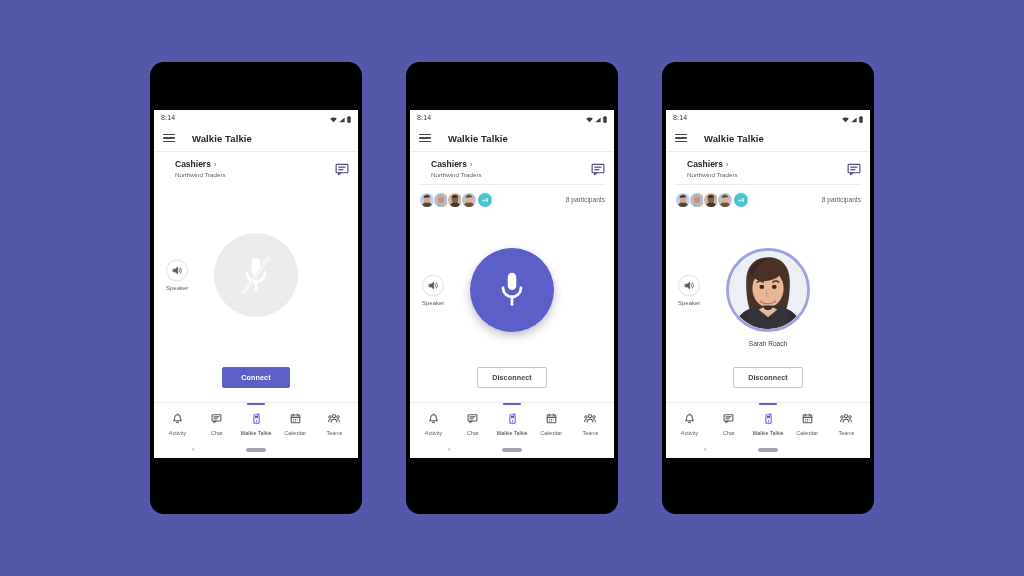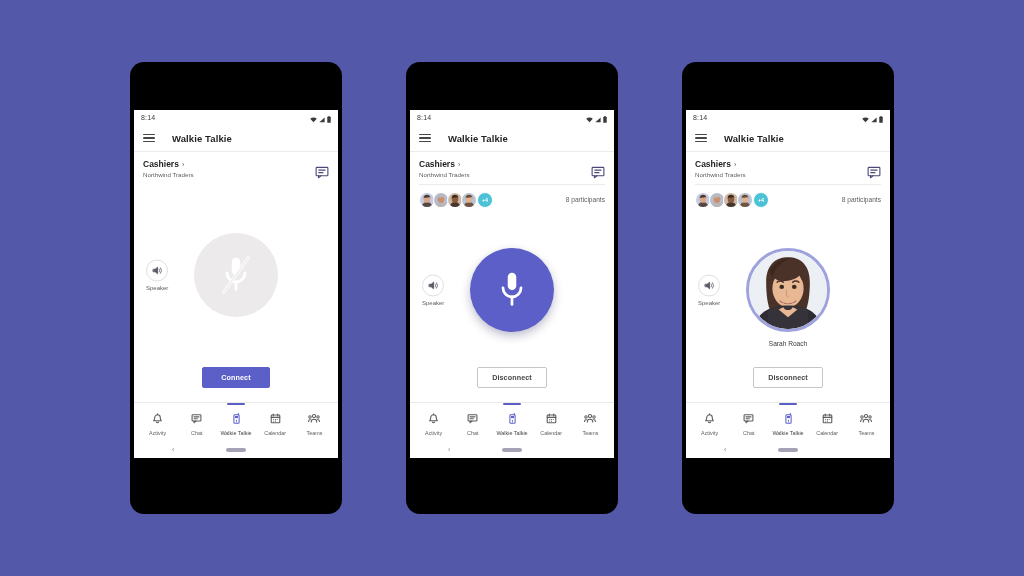--- a/index.html
+++ b/index.html
@@ -10,7 +10,7 @@
   }
   body { background: #5358a8; position: relative; }
 
-  .stage { position: absolute; inset: 0; display: flex; align-items: center; justify-content: center; gap: 64px; }
+  .stage { position: absolute; inset: 0; display: flex; align-items: center; justify-content: center; gap: 44px; }
 
   
   .phone {

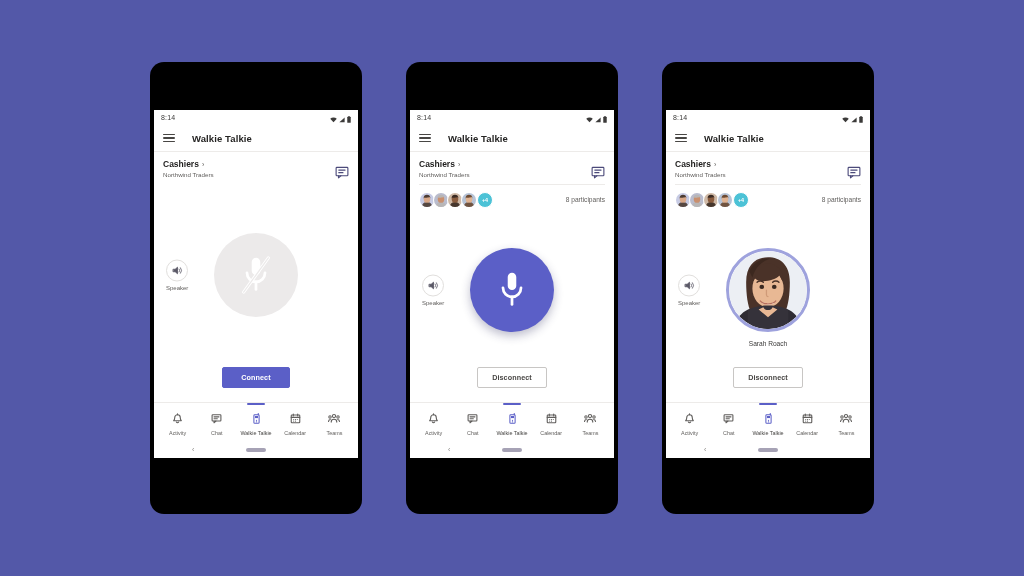--- a/index.html
+++ b/index.html
@@ -55,8 +55,8 @@
   
   .channel {
     flex: 0 0 auto;
-    padding: 7px 9px 6px 9px;
-    display: flex; align-items: flex-end; justify-content: space-between;
+    padding: 7px 9px 6px 21px;
+    display: flex; align-items: center; justify-content: space-between;
   }
   .channel-name {
     font-size: 8.5px; font-weight: bold; color: #201f1e;

